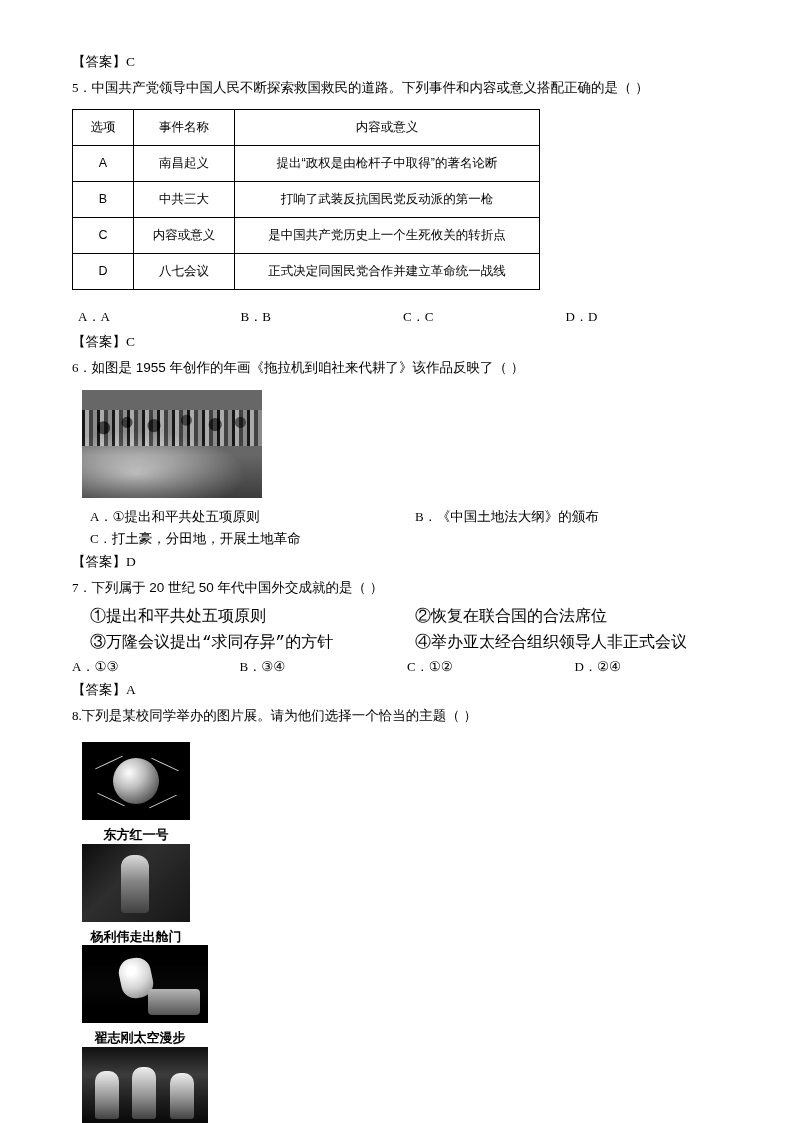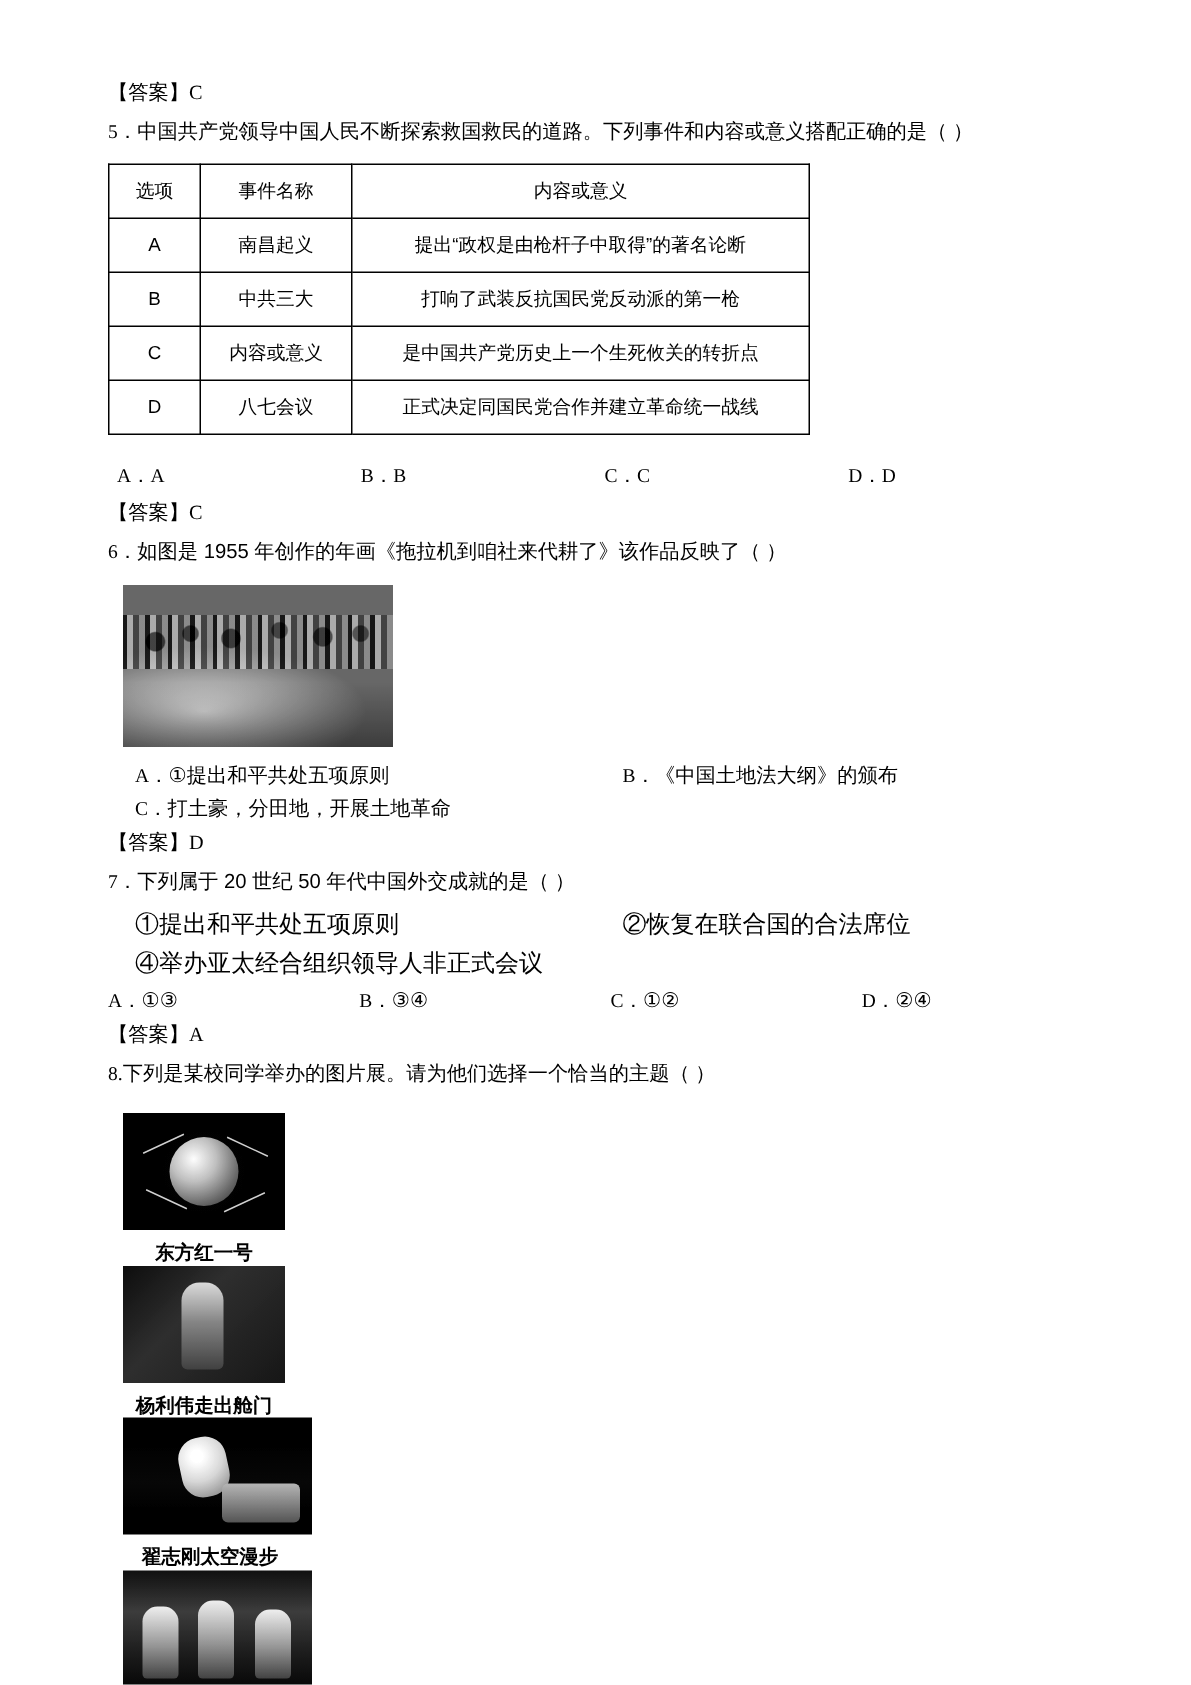--- a/index.html
+++ b/index.html
@@ -314,6 +314,7 @@
       <div class="cell">②恢复在联合国的合法席位</div>
     </div>
     <div class="stmt-2col">
+      <div class="cell">③万隆会议提出“求同存异”的方针</div>
       <div class="cell">④举办亚太经合组织领导人非正式会议</div>
     </div>
 

